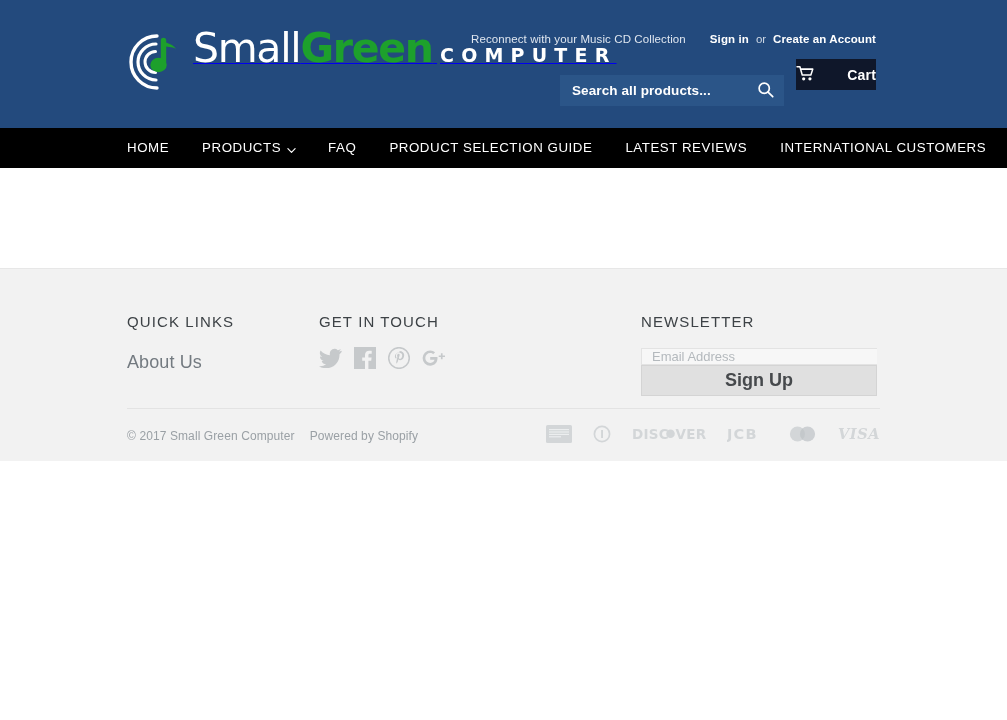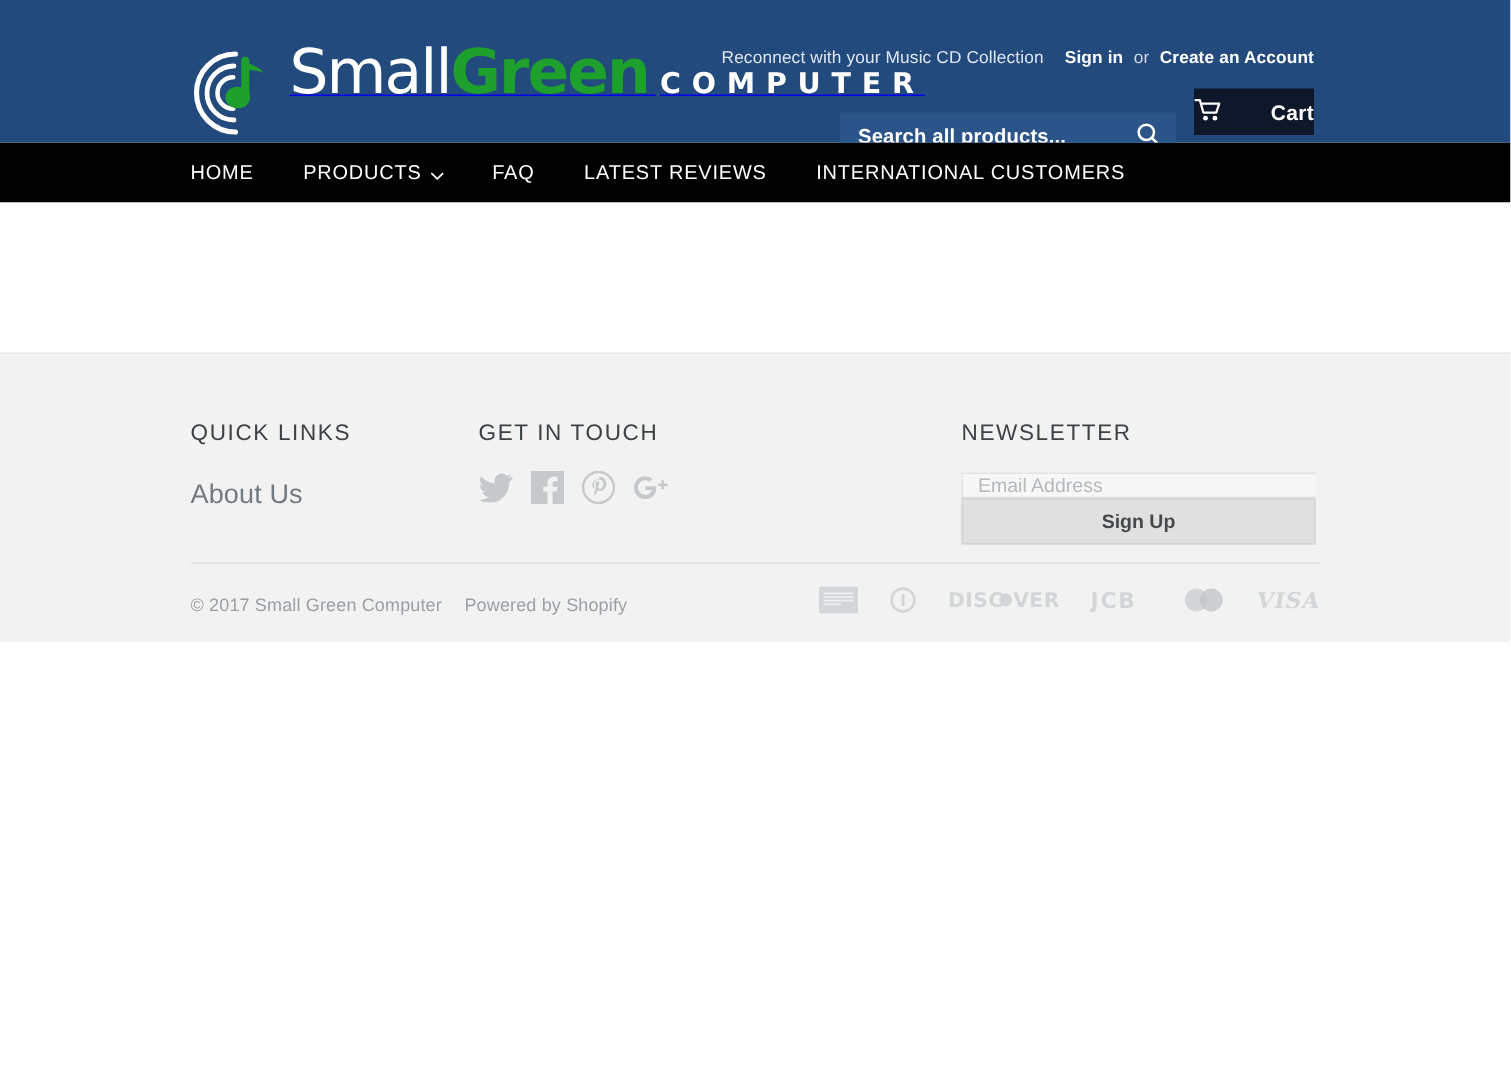--- a/index.html
+++ b/index.html
@@ -17,7 +17,7 @@
   
   .site-header {
     background: #234a7d;
-    height: 95px;
+    height: 128px;
     position: relative;
     overflow: hidden;
   }

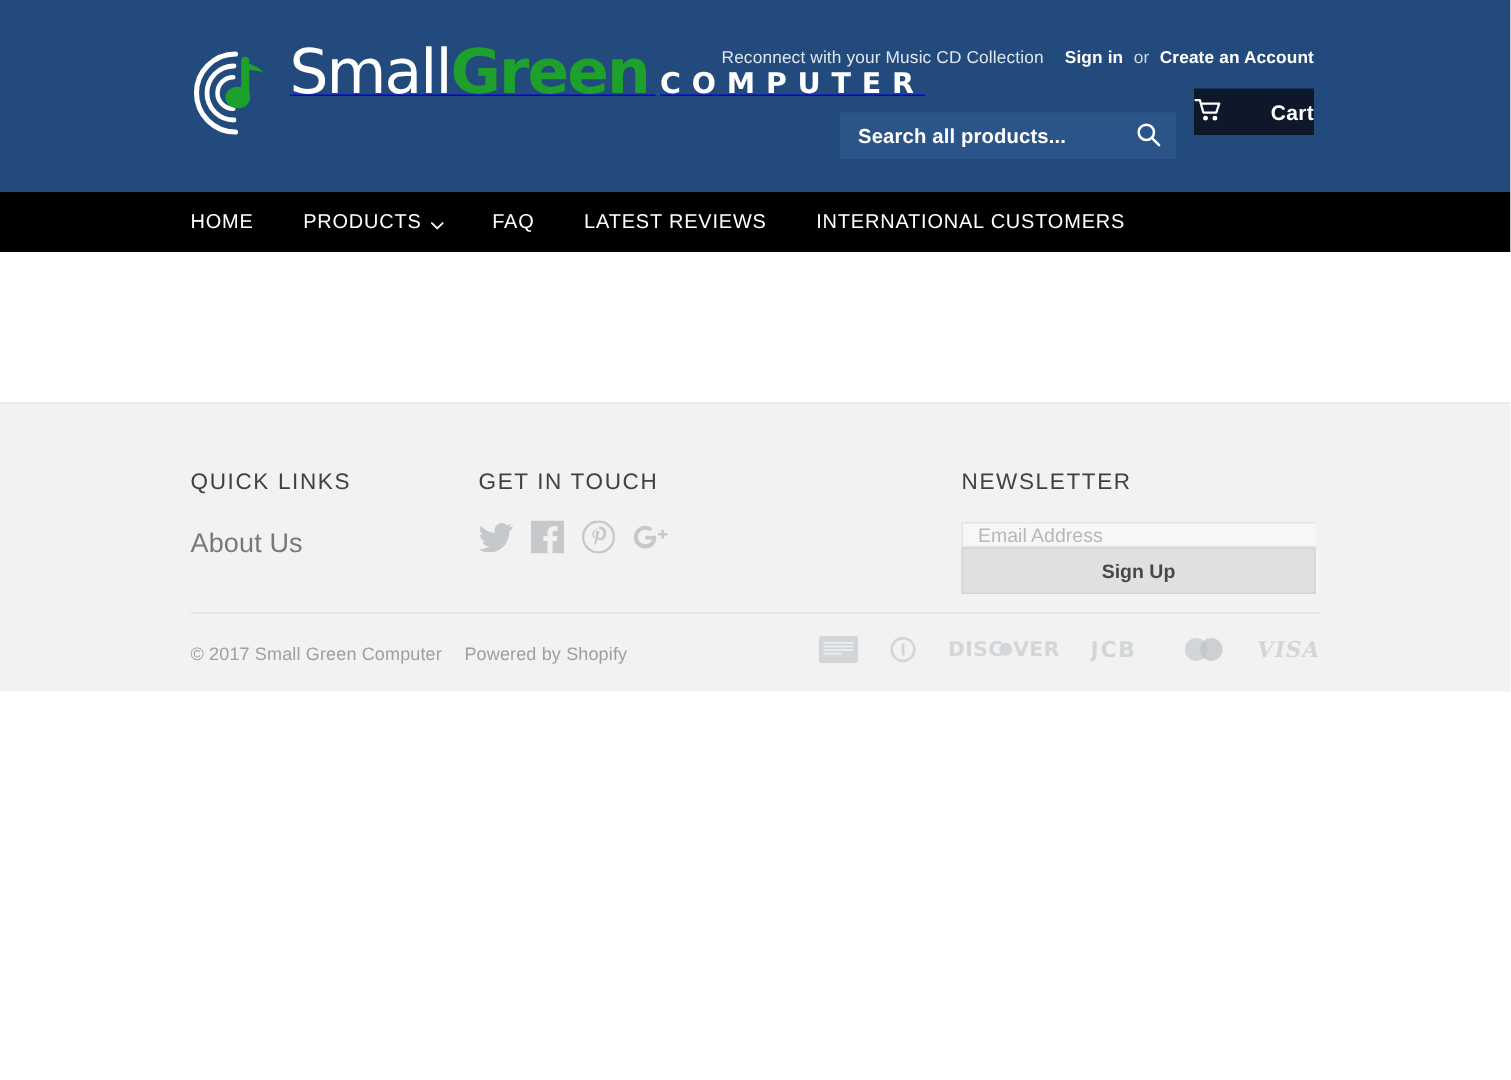--- a/index.html
+++ b/index.html
@@ -82,7 +82,7 @@
     color: #ffffff;
     white-space: nowrap;
   }
-  .util-tagline { color: #dfe6ef; margin-right: 14px; letter-spacing: 0.1px; }
+  .util-tagline { color: #dfe6ef; margin-right: 24px; letter-spacing: 0.1px; }
   .util-link {
     color: #ffffff;
     font-weight: 700;

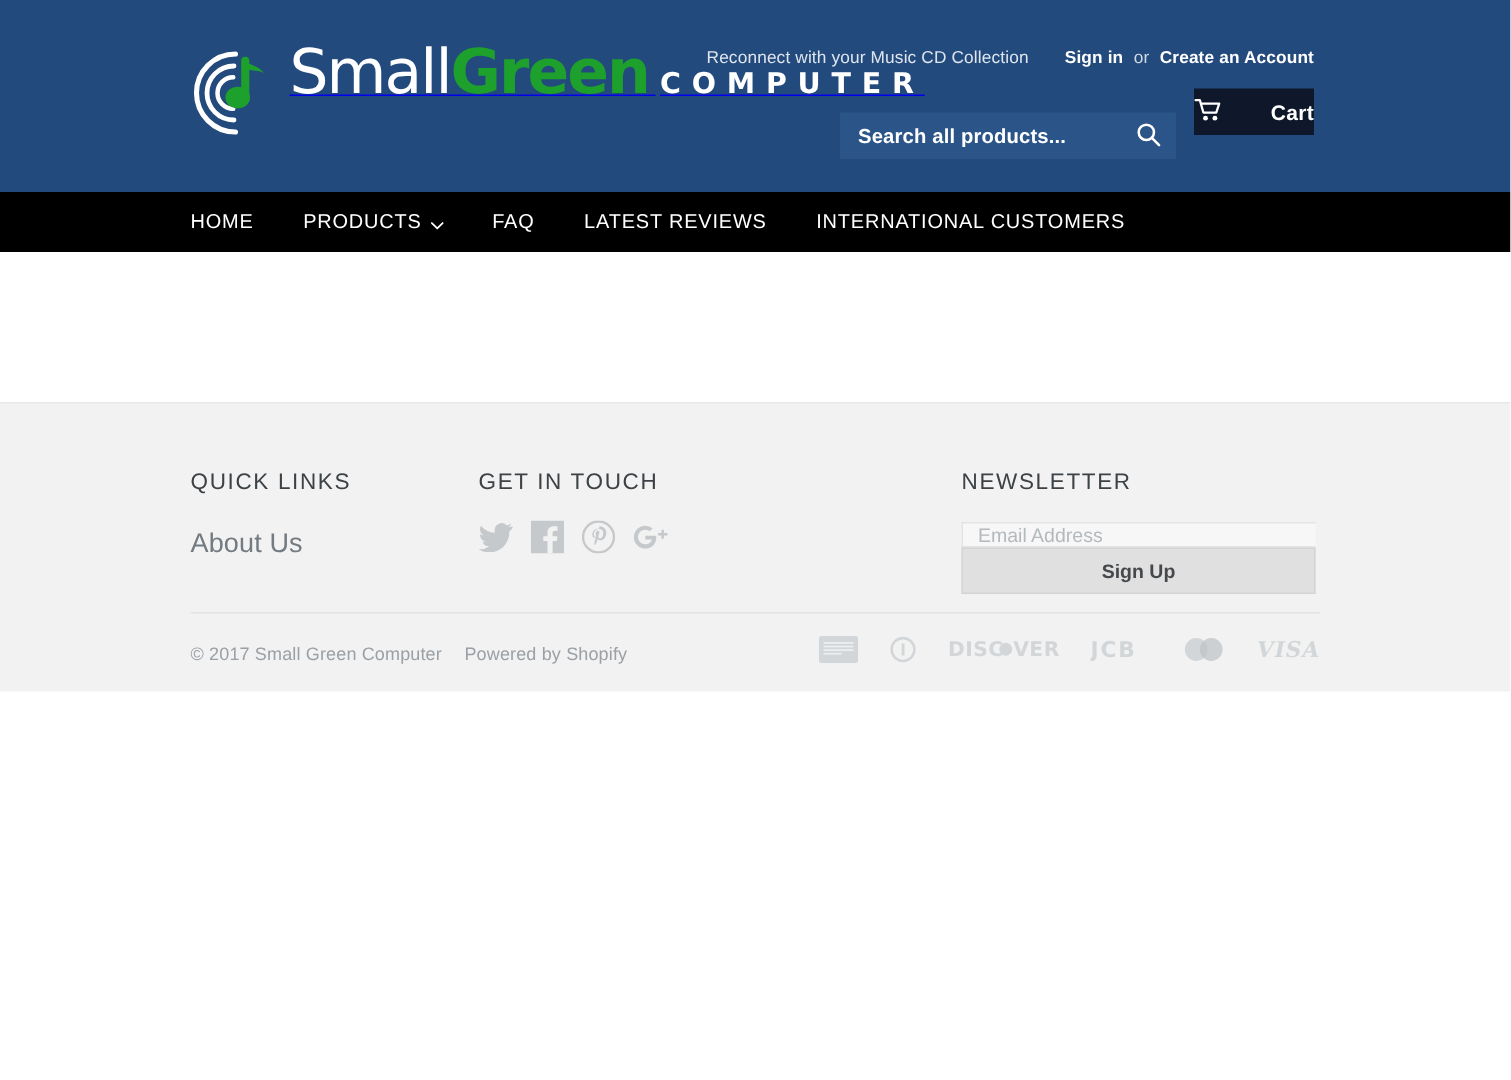--- a/index.html
+++ b/index.html
@@ -353,6 +353,9 @@
     </a>
     <a class="nav-item" href="#">
       <span>FAQ</span>
+    </a>
+    <a class="nav-item" href="#">
+      <span>PRODUCT SELECTION GUIDE</span>
     </a>
     <a class="nav-item" href="#">
       <span>LATEST REVIEWS</span>

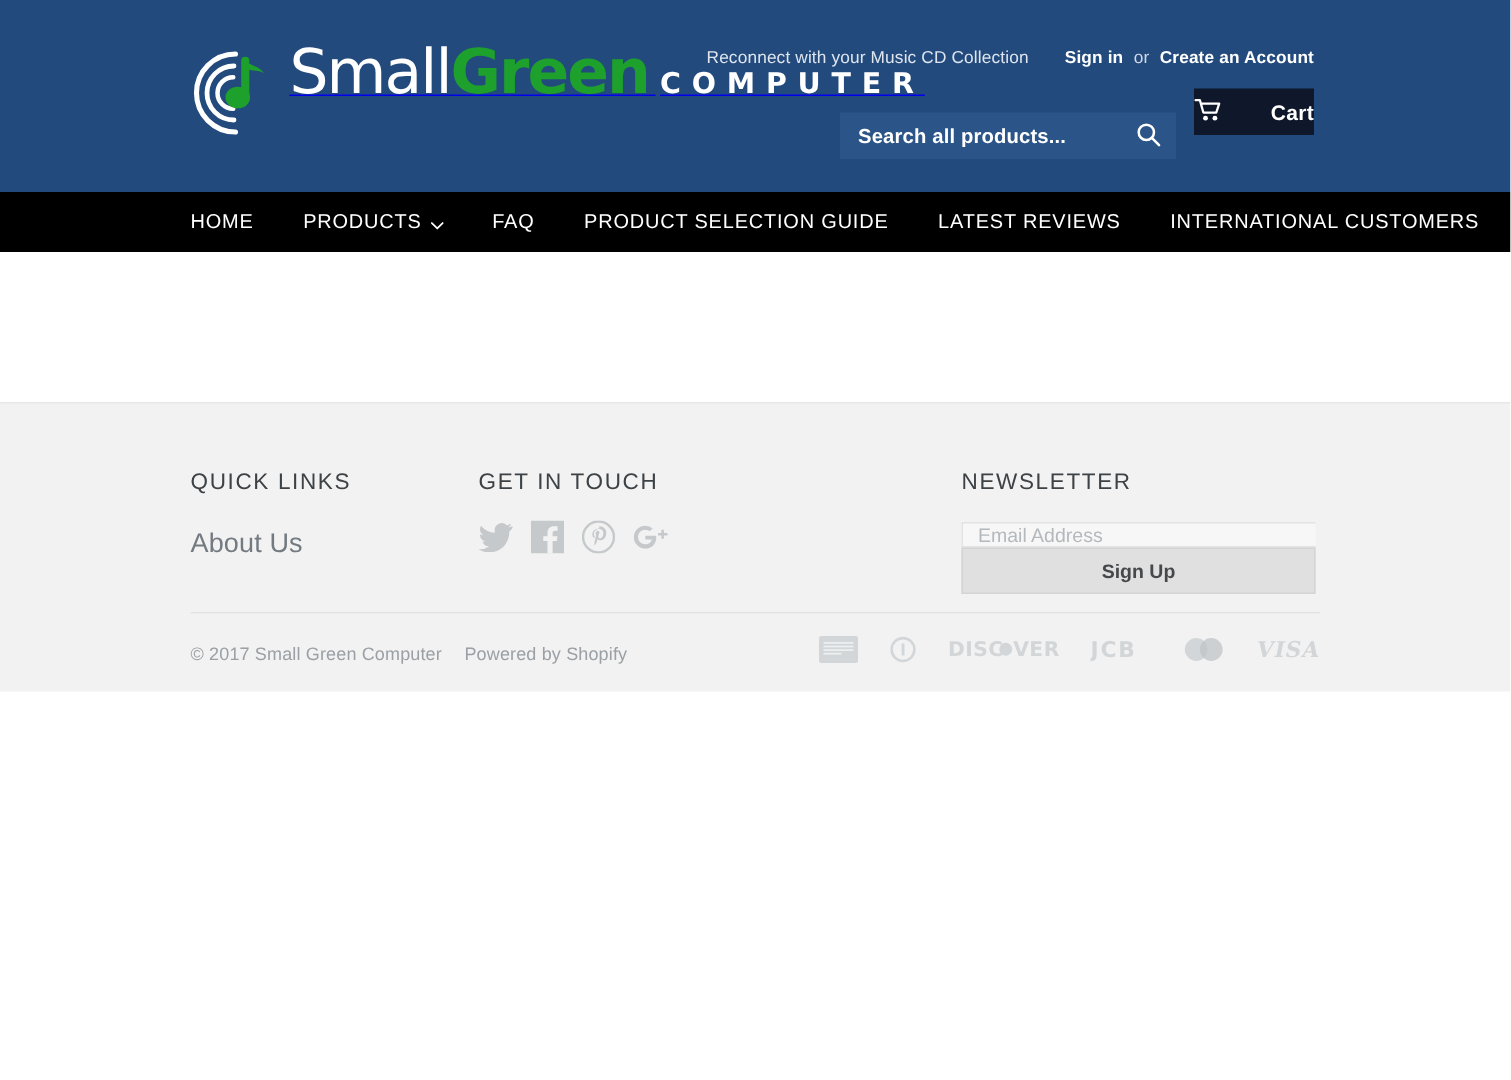--- a/index.html
+++ b/index.html
@@ -250,7 +250,7 @@
     background: #e0e0e0;
     border: 1px solid #d4d4d4;
     color: #46494c;
-    font-size: 13px;
+    font-size: 18px;
     font-weight: 700;
     cursor: pointer;
     font-family: "Liberation Sans", sans-serif;

